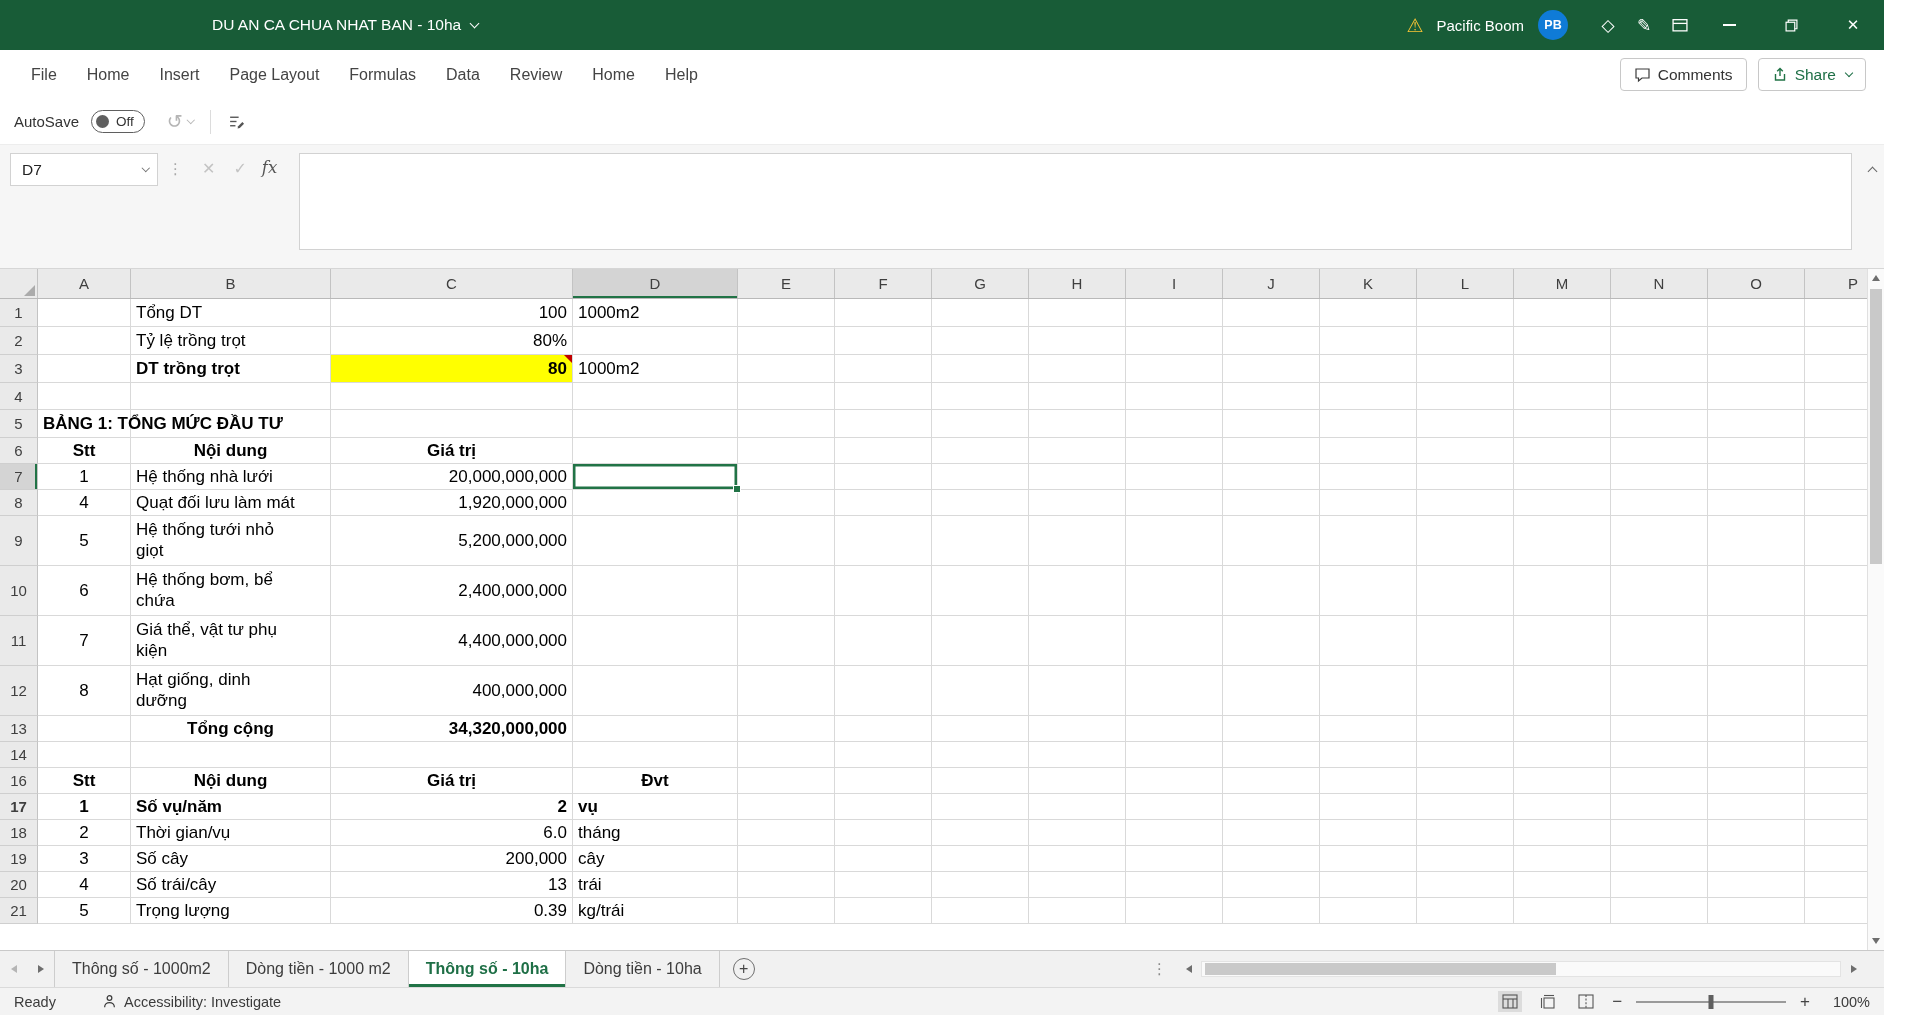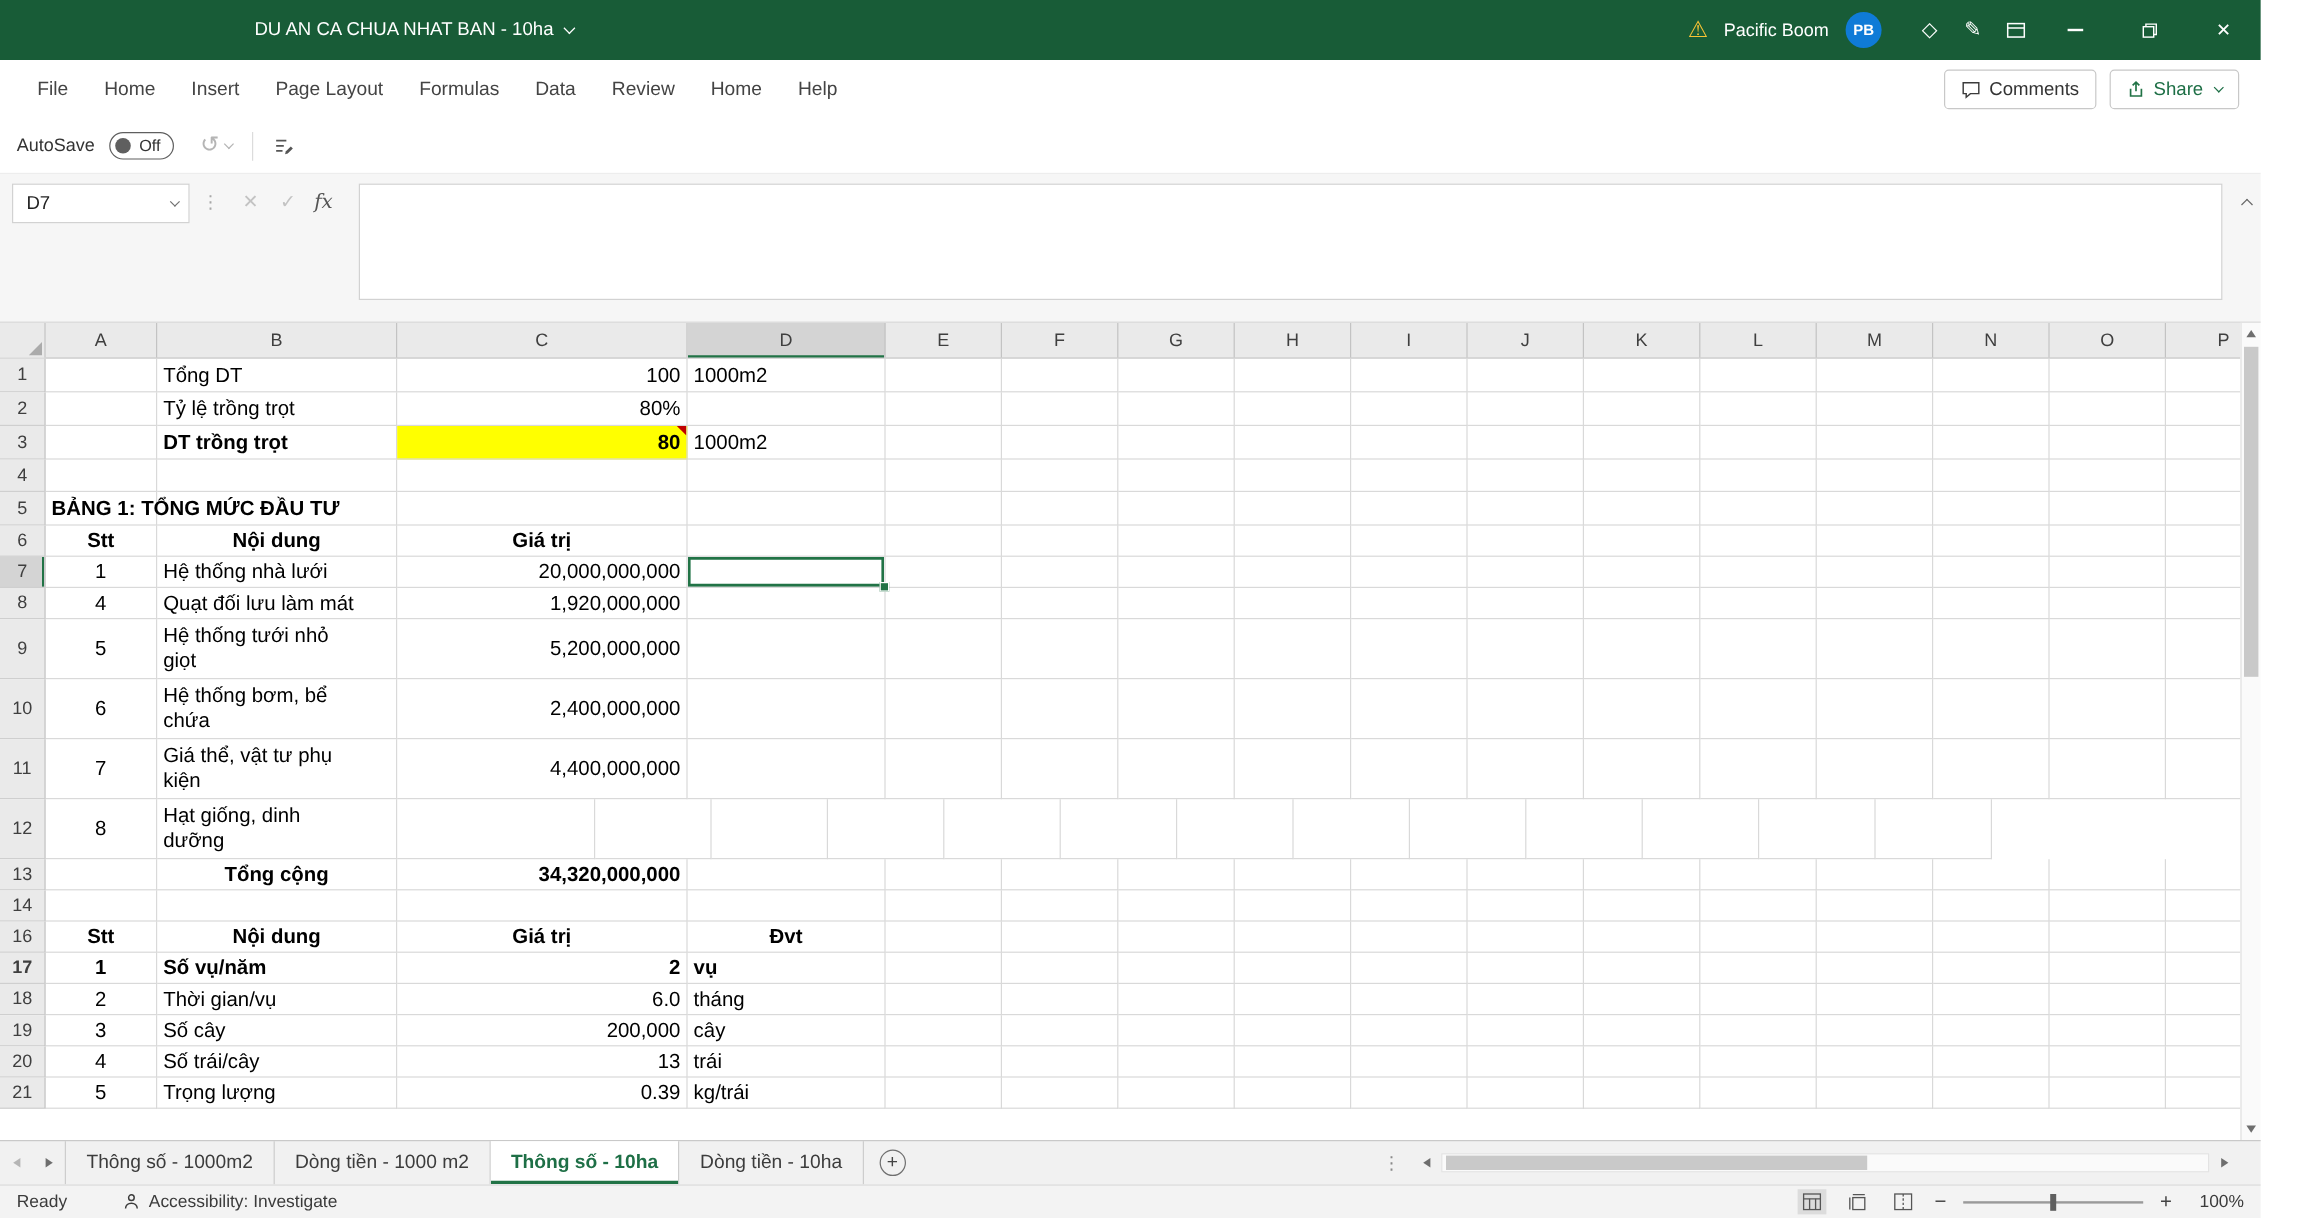--- a/index.html
+++ b/index.html
@@ -512,6 +512,9 @@
             <div class="cell wrap" style="width: 200px;">
               <div class="ct">Hạt giống, dinh
 dưỡng</div>
+            </div>
+            <div class="cell ar" style="width: 242px;">
+              <div class="ct">400,000,000</div>
             </div>
             <div class="cell" style="width: 165px;"></div>
             <div class="cell" style="width: 97px;"></div>

